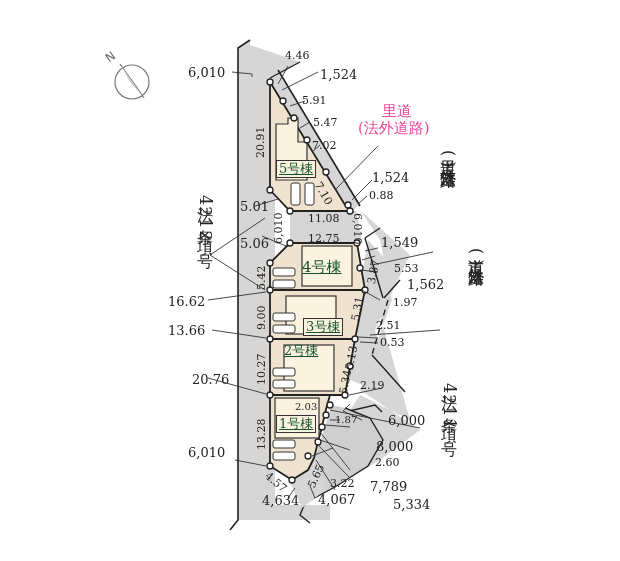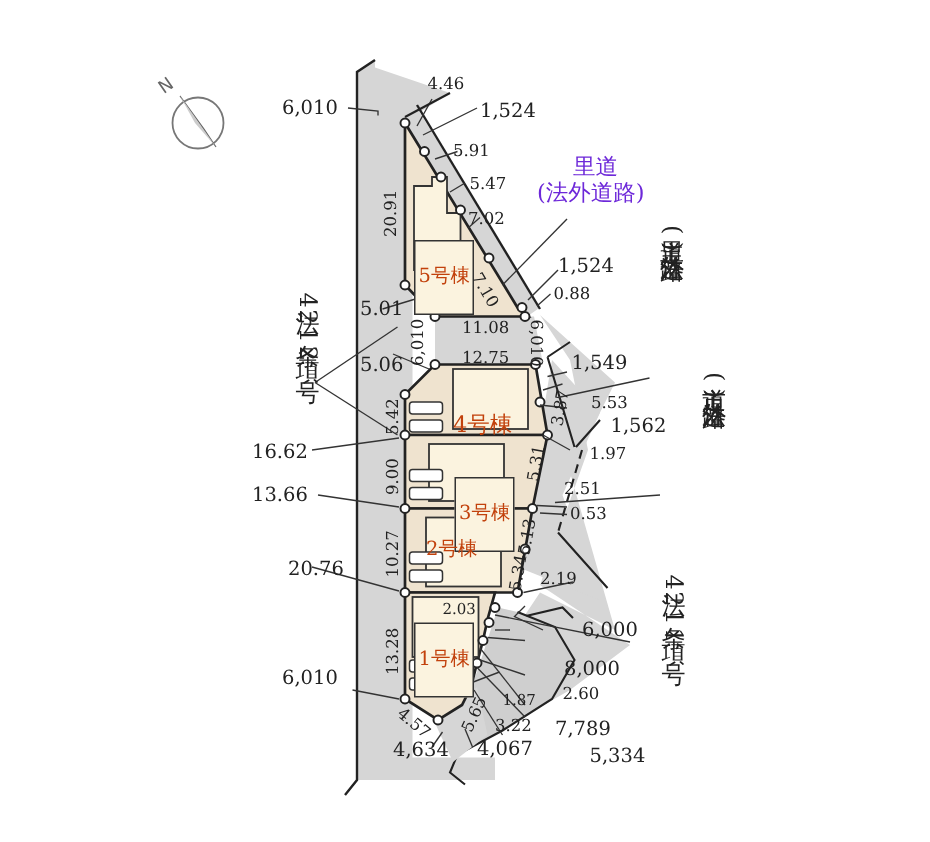--- a/index.html
+++ b/index.html
@@ -7,7 +7,7 @@
          font-family:"DejaVu Serif","Liberation Serif",serif; color:#222; }
   #plan { position:absolute; left:0; top:0; width:620px; height:561px; }
   .lbl { position:absolute; font-size:13px; line-height:13px; white-space:nowrap; color:#222; }
-  .lbl-lg { position:absolute; font-size:15px; line-height:15px; white-space:nowrap; color:#6d28d9; }
+  .lbl-lg { position:absolute; font-size:15px; line-height:15px; white-space:nowrap; color:#ec4899; }
   .lbl-sm { position:absolute; font-size:11px; line-height:11px; white-space:nowrap; color:#222; }
   .rot { transform-origin:left top; }
   .vert { position:absolute; writing-mode:vertical-rl; font-size:16px; line-height:18px; letter-spacing:1px; color:#222; }

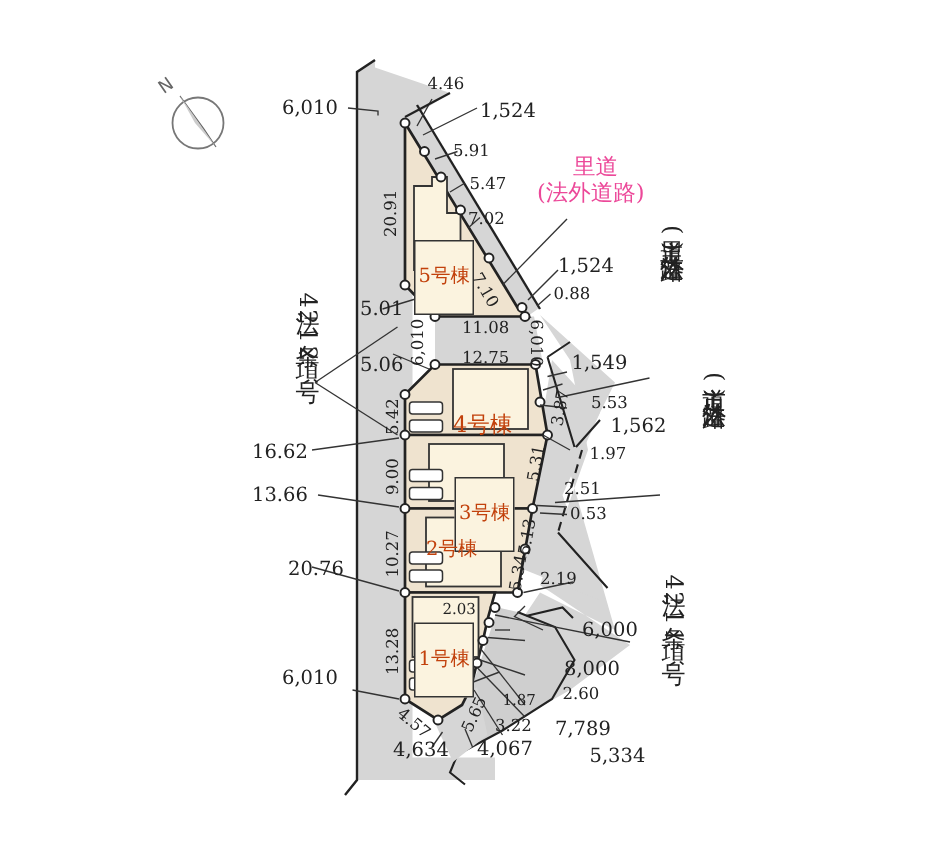--- a/index.html
+++ b/index.html
@@ -11,7 +11,7 @@
   .lbl-sm { position:absolute; font-size:11px; line-height:11px; white-space:nowrap; color:#222; }
   .rot { transform-origin:left top; }
   .vert { position:absolute; writing-mode:vertical-rl; font-size:16px; line-height:18px; letter-spacing:1px; color:#222; }
-  .house { position:absolute; font-size:13px; color:#c2410c; background:#fbf3df; border:1.5px solid #333; padding:16px 2px; line-height:16px; }
+  .house { position:absolute; font-size:13px; color:#14532d; background:#fbf3df; border:1.5px solid #333; padding:0 2px; line-height:16px;text-decoration:underline; }
   .compass { position:absolute; }
 </style>
 </head>

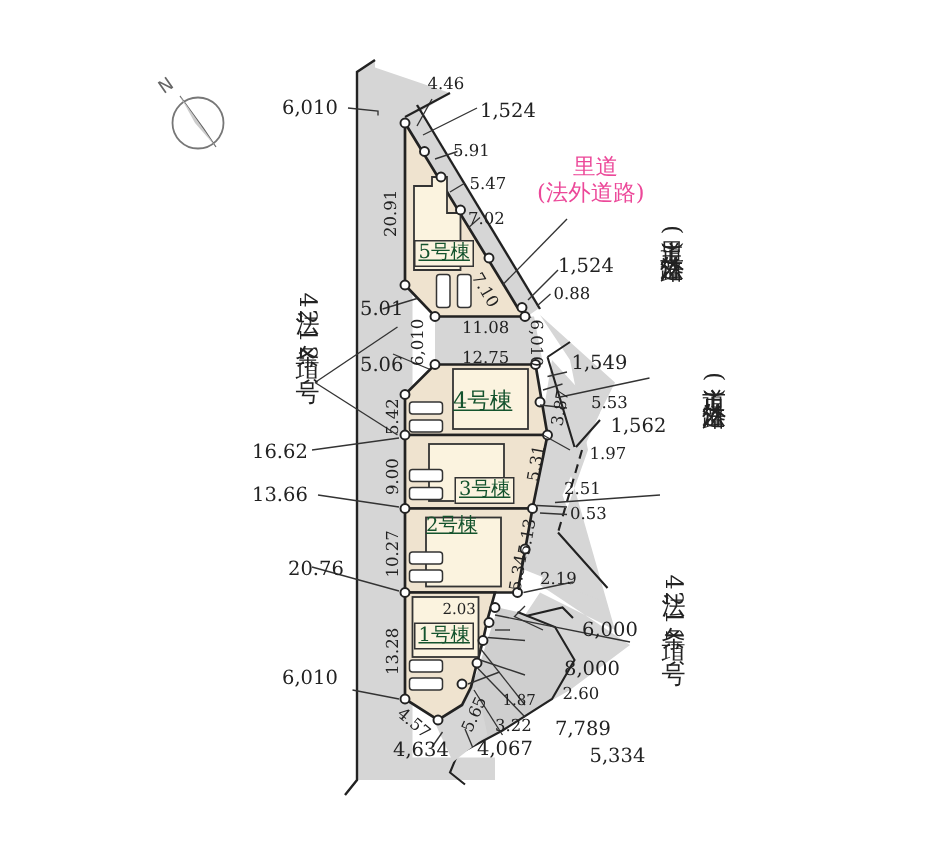--- a/index.html
+++ b/index.html
@@ -200,7 +200,7 @@
 <div class="lbl-sm" style="left:360px;top:380px;text-align:center;">2.19</div>
 <div class="lbl-sm" style="left:295px;top:401px;font-size:10px;">2.03</div>
 <div class="lbl" style="left:388px;top:414px;">6,000</div>
-<div class="lbl-sm" style="left:335px;top:414px;font-size:10px;margin-top:48px;">1.87</div>
+<div class="lbl-sm" style="left:335px;top:414px;font-size:10px;">1.87</div>
 <div class="lbl-sm rot" style="left:256px;top:450px;transform:rotate(-90deg);">13.28</div>
 <div class="lbl" style="left:376px;top:440px;">8,000</div>
 <div class="lbl" style="left:188px;top:446px;">6,010</div>

